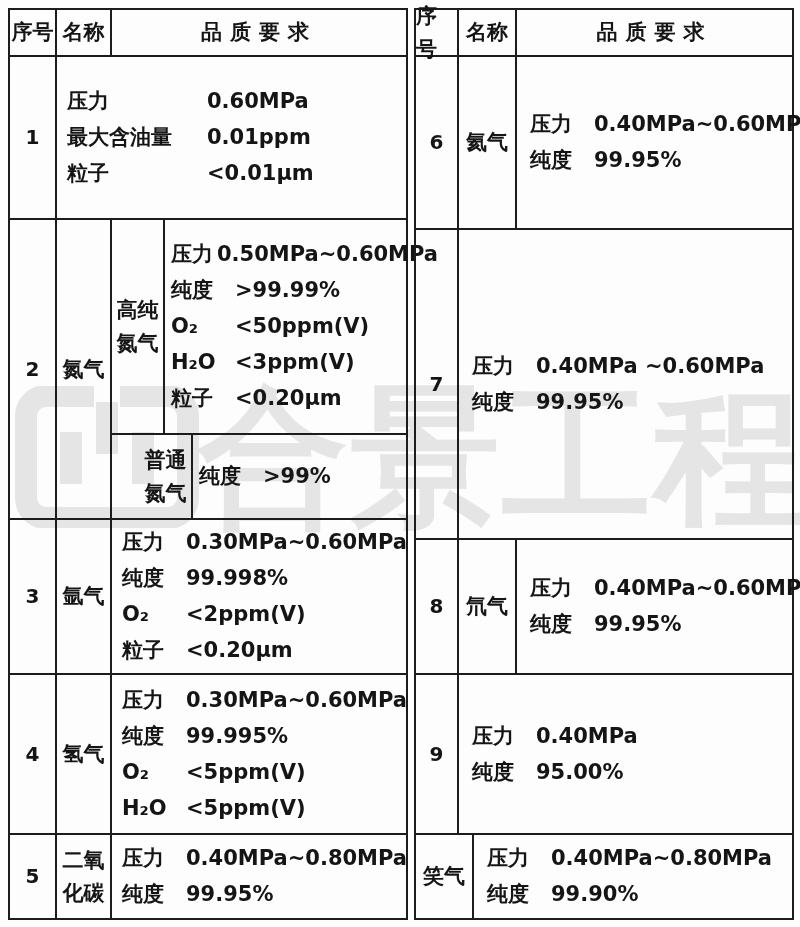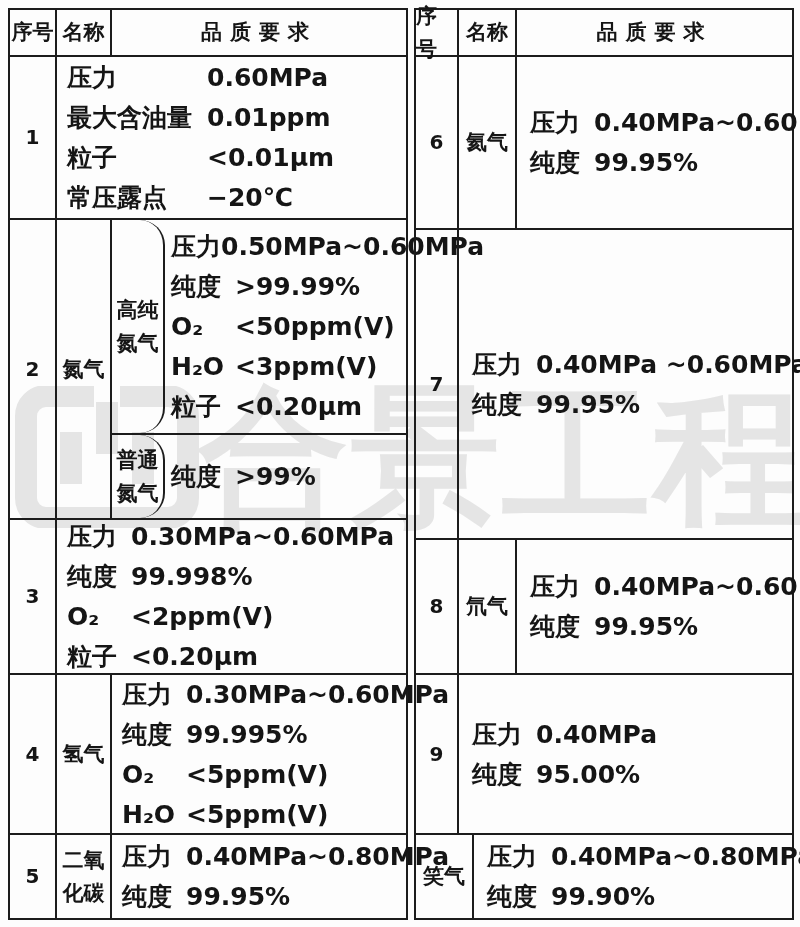--- a/index.html
+++ b/index.html
@@ -44,7 +44,7 @@
   .fs{font-size:21px;}
   .seqnum{font-size:20px;}
   
-  .sl{display:flex;align-items:baseline;line-height:1;margin:7.5px 0;white-space:nowrap;font-size:25px;}
+  .sl{display:flex;align-items:baseline;line-height:1;margin:7.5px 0;white-space:nowrap;font-size:21px;}
   .lb{flex:0 0 64px;}
   .lb-wide{flex:0 0 140px;}
   .lb-tight{flex:0 0 46px;}

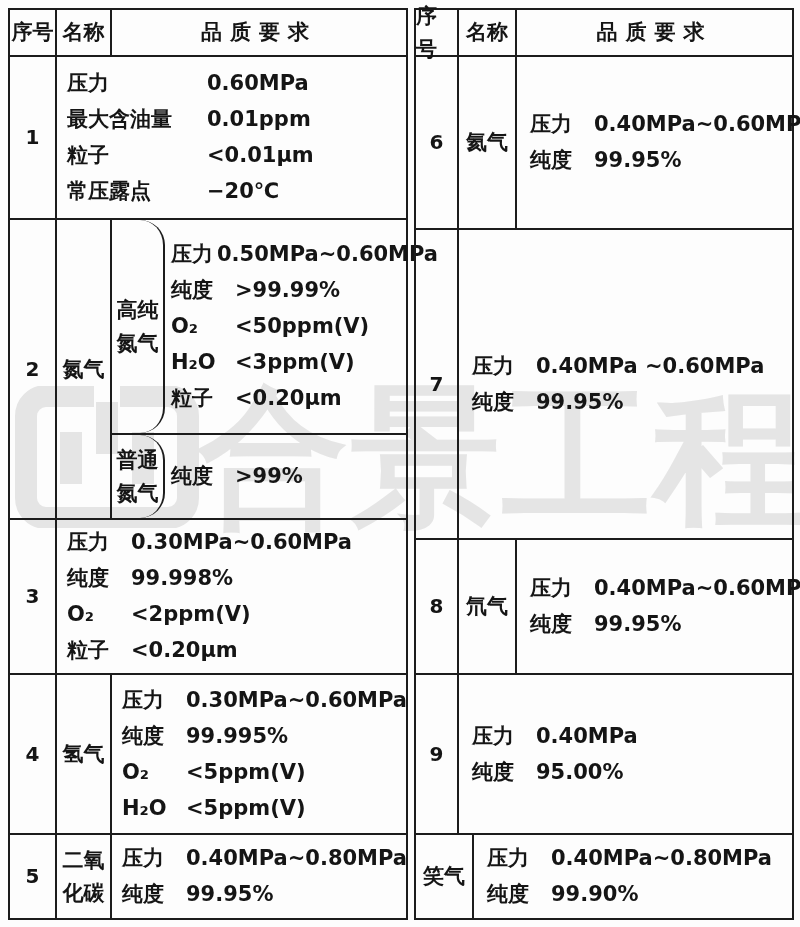--- a/index.html
+++ b/index.html
@@ -95,10 +95,6 @@
             <span class="lb lb-wide">粒子</span>
             <span>&lt;0.01μm</span>
           </div>
-        <div class="sl">
-            <span class="lb lb-wide">常压露点</span>
-            <span>−20℃</span>
-          </div>
       </div>
     </div>
 

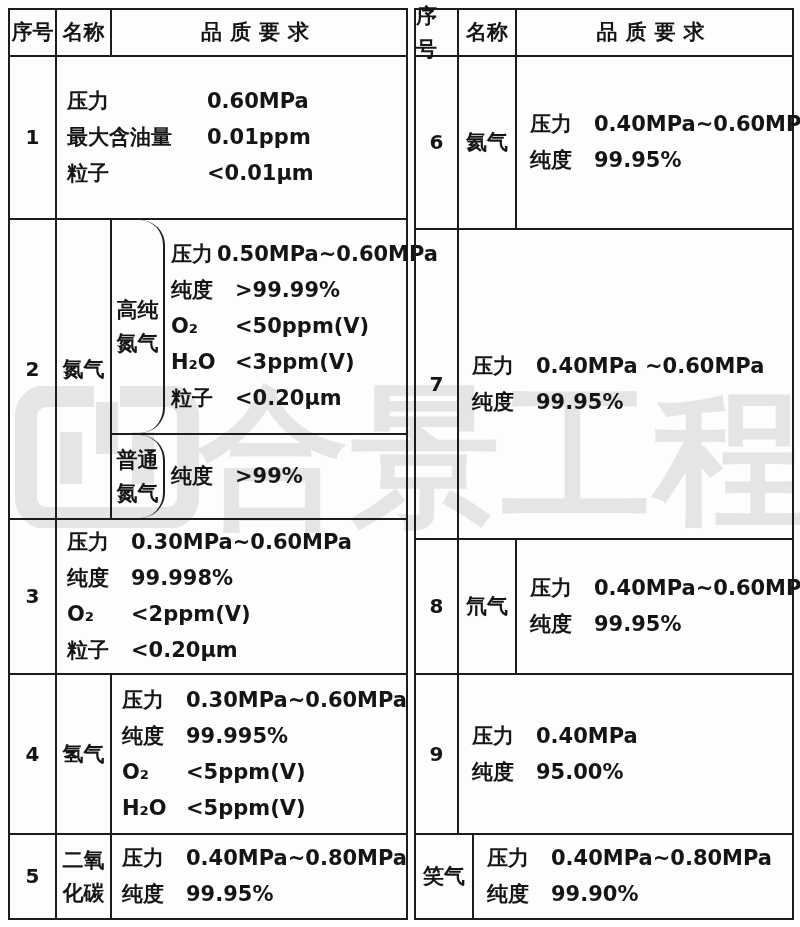--- a/index.html
+++ b/index.html
@@ -52,7 +52,7 @@
   .q2{flex:1 1 auto;display:flex;flex-direction:column;min-width:0;}
   .srw{display:flex;box-sizing:border-box;border-bottom:2px solid #1c1c1c;flex:0 0 215px;min-height:0;}
   .srw.last{border-bottom:none;flex:1 1 auto;}
-  .w-sub{flex:0 0 53px;border-radius:25px;}
+  .w-sub{flex:0 0 53px;}
   .srw .ql{padding-left:6px;}
   .namecell span{display:block;text-align:center;}
 </style>

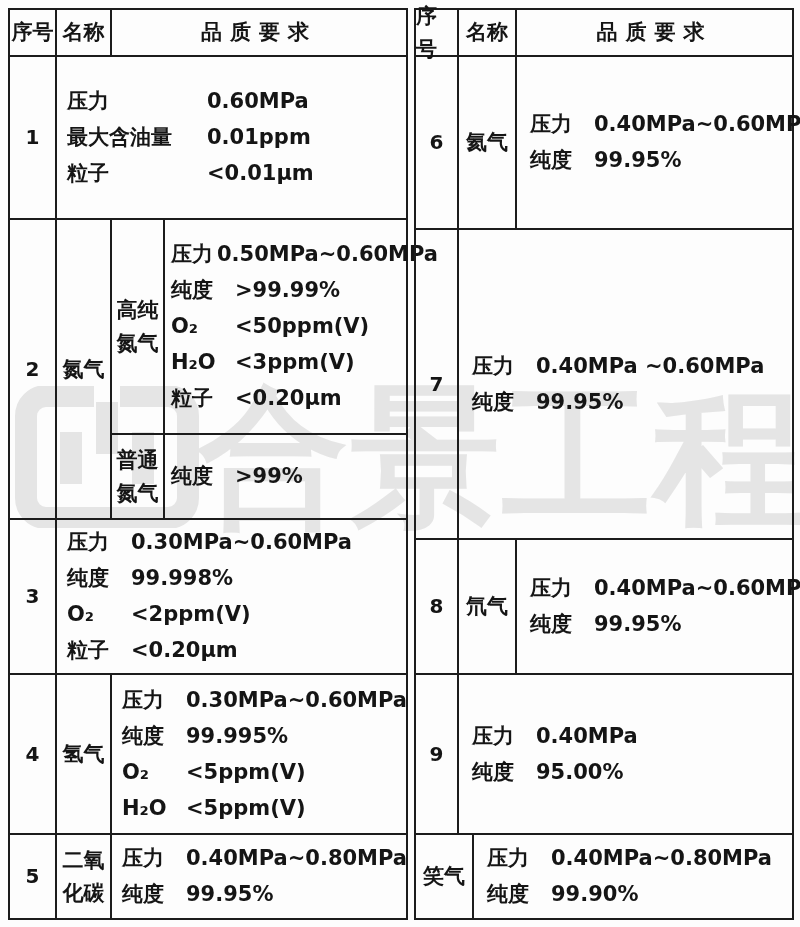--- a/index.html
+++ b/index.html
@@ -51,7 +51,7 @@
   
   .q2{flex:1 1 auto;display:flex;flex-direction:column;min-width:0;}
   .srw{display:flex;box-sizing:border-box;border-bottom:2px solid #1c1c1c;flex:0 0 215px;min-height:0;}
-  .srw.last{border-bottom:none;flex:1 1 auto;}
+  .srw.last{border-bottom:none;flex:1 1 auto;margin-left:28px;}
   .w-sub{flex:0 0 53px;}
   .srw .ql{padding-left:6px;}
   .namecell span{display:block;text-align:center;}

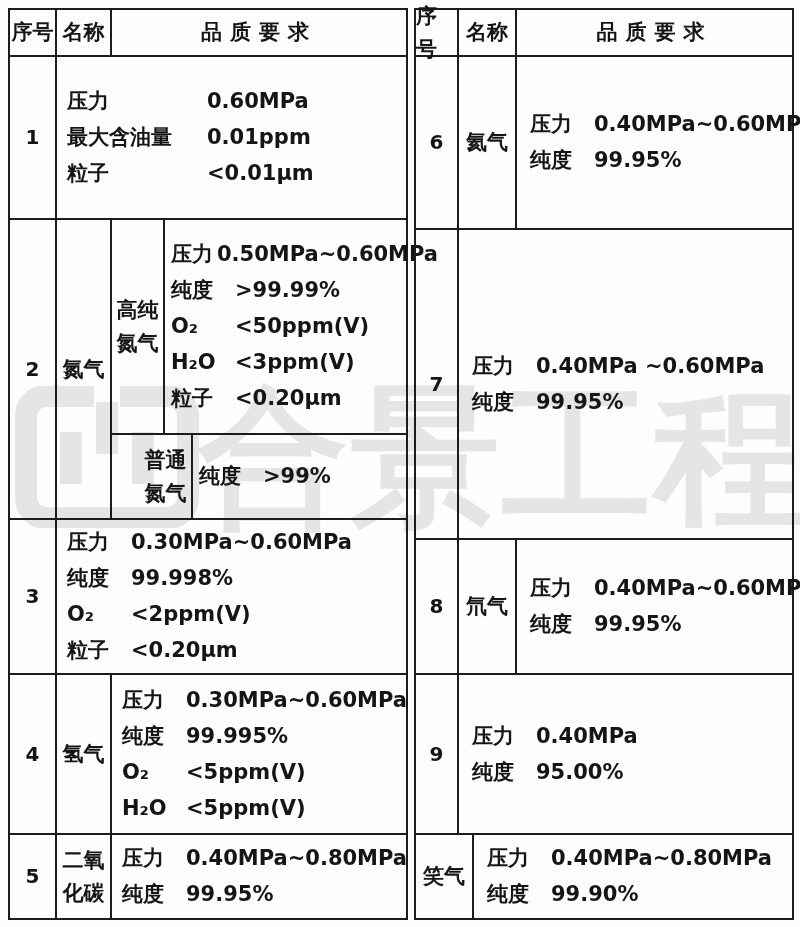--- a/index.html
+++ b/index.html
@@ -151,6 +151,9 @@
 
     <div class="rw" style="flex:0 0 155px;">
       <div class="cl w-seq seqnum">3</div>
+      <div class="cl w-name fs namecell">
+        <span>氩气</span>
+      </div>
       <div class="cl w-q qend ql">
         <div class="sl">
             <span class="lb">压力</span>

